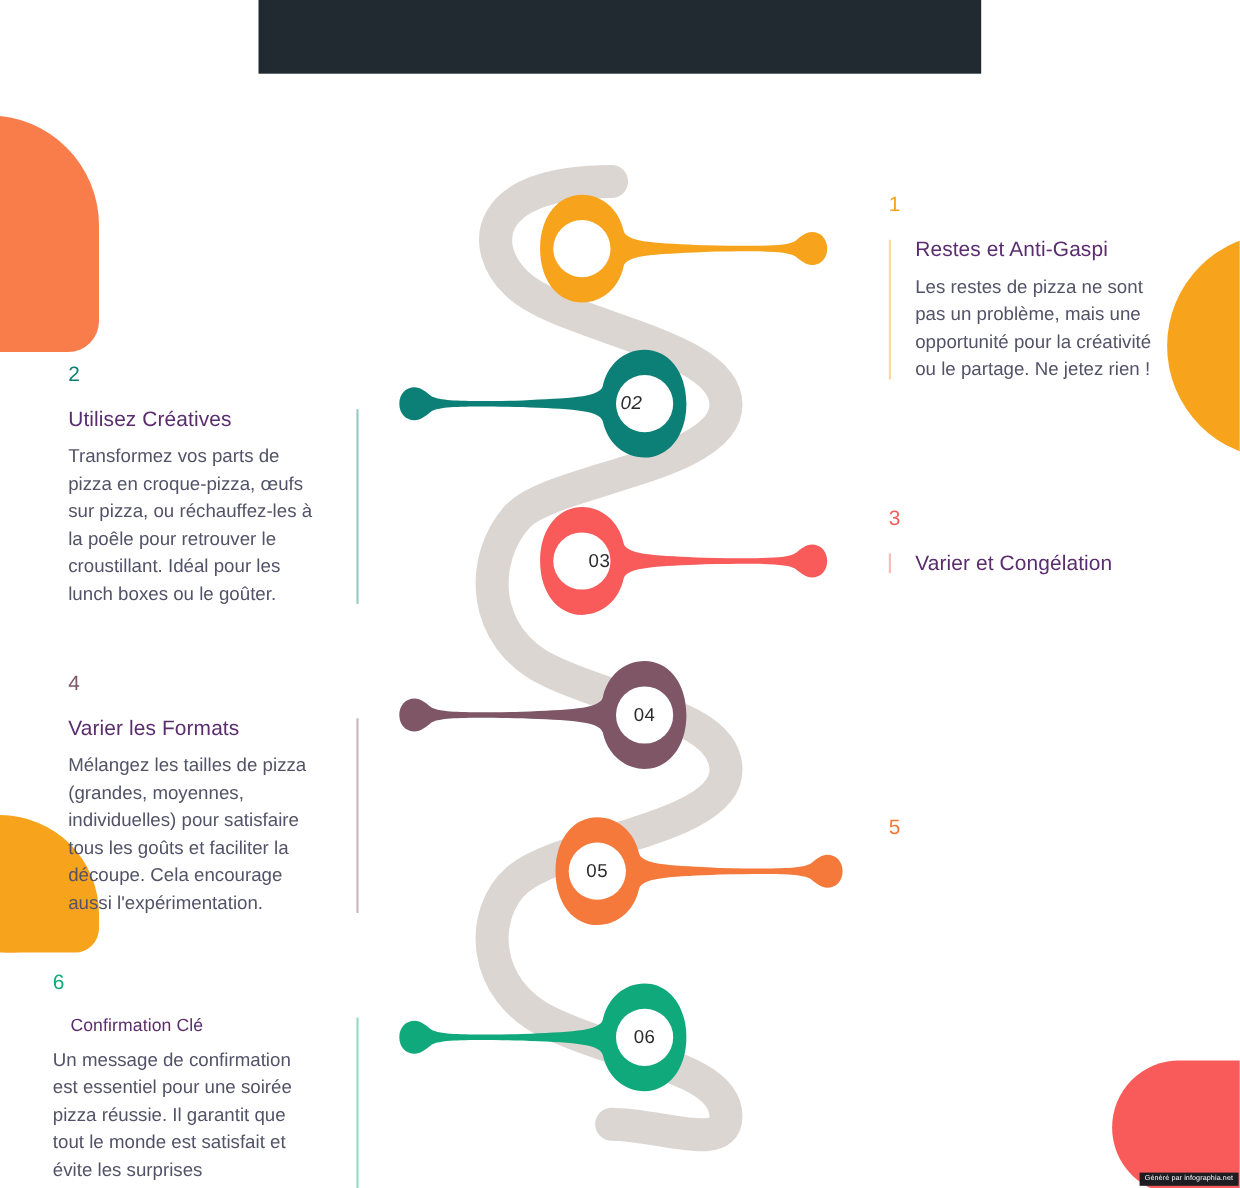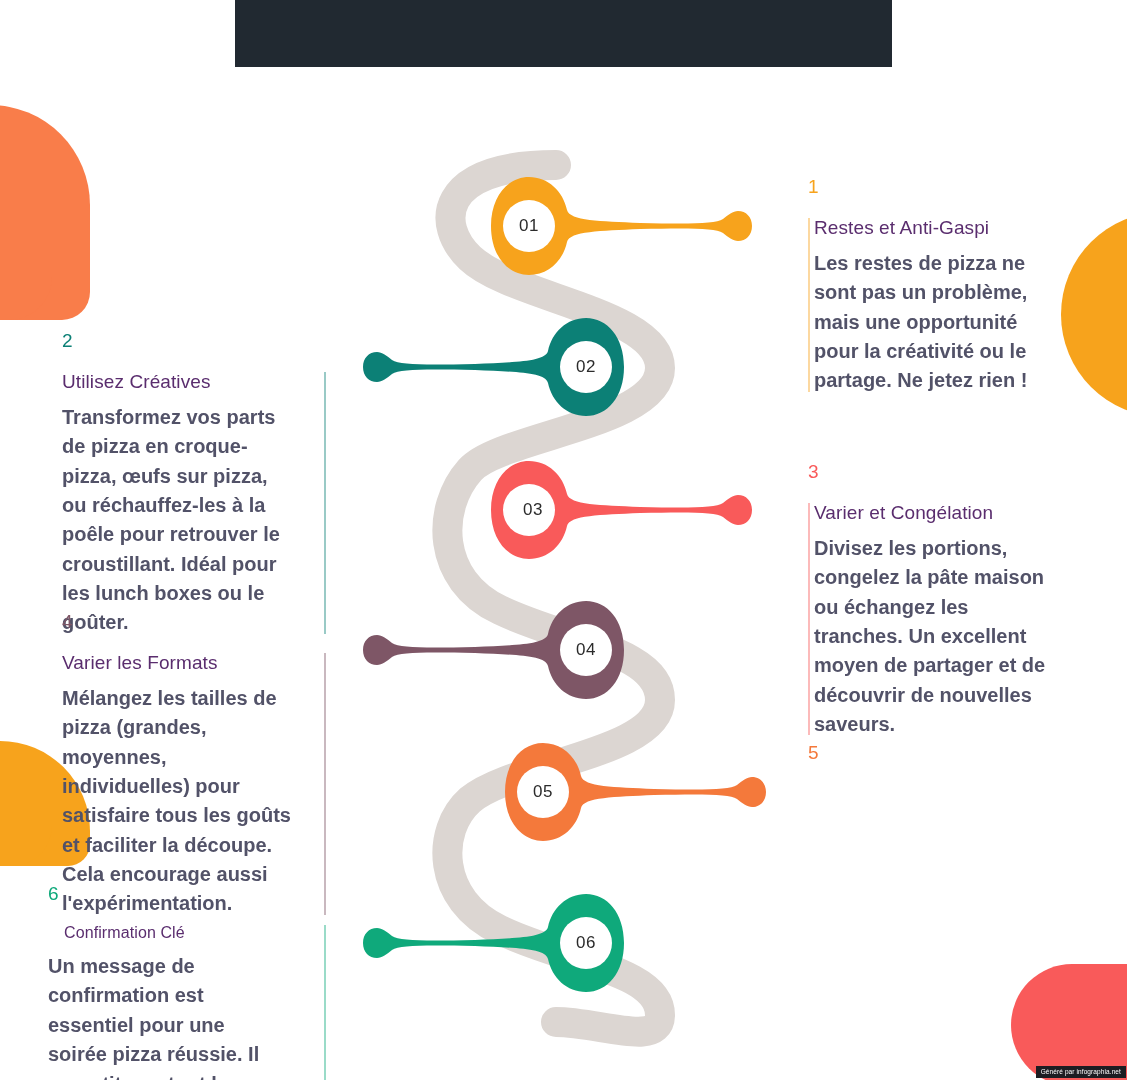--- a/index.html
+++ b/index.html
@@ -202,7 +202,6 @@
                C 1 25, 18 6, 39 6 Z" fill="#F7A31C"></path>
       <circle cx="39" cy="55" r="26" fill="#ffffff"></circle>
     </svg>
-    <div class="pin-number" style="left:0px;">01</div>
   </div>
 
   <div class="pin" id="pin-2" style="left:355px; top:312px; width:270px;">

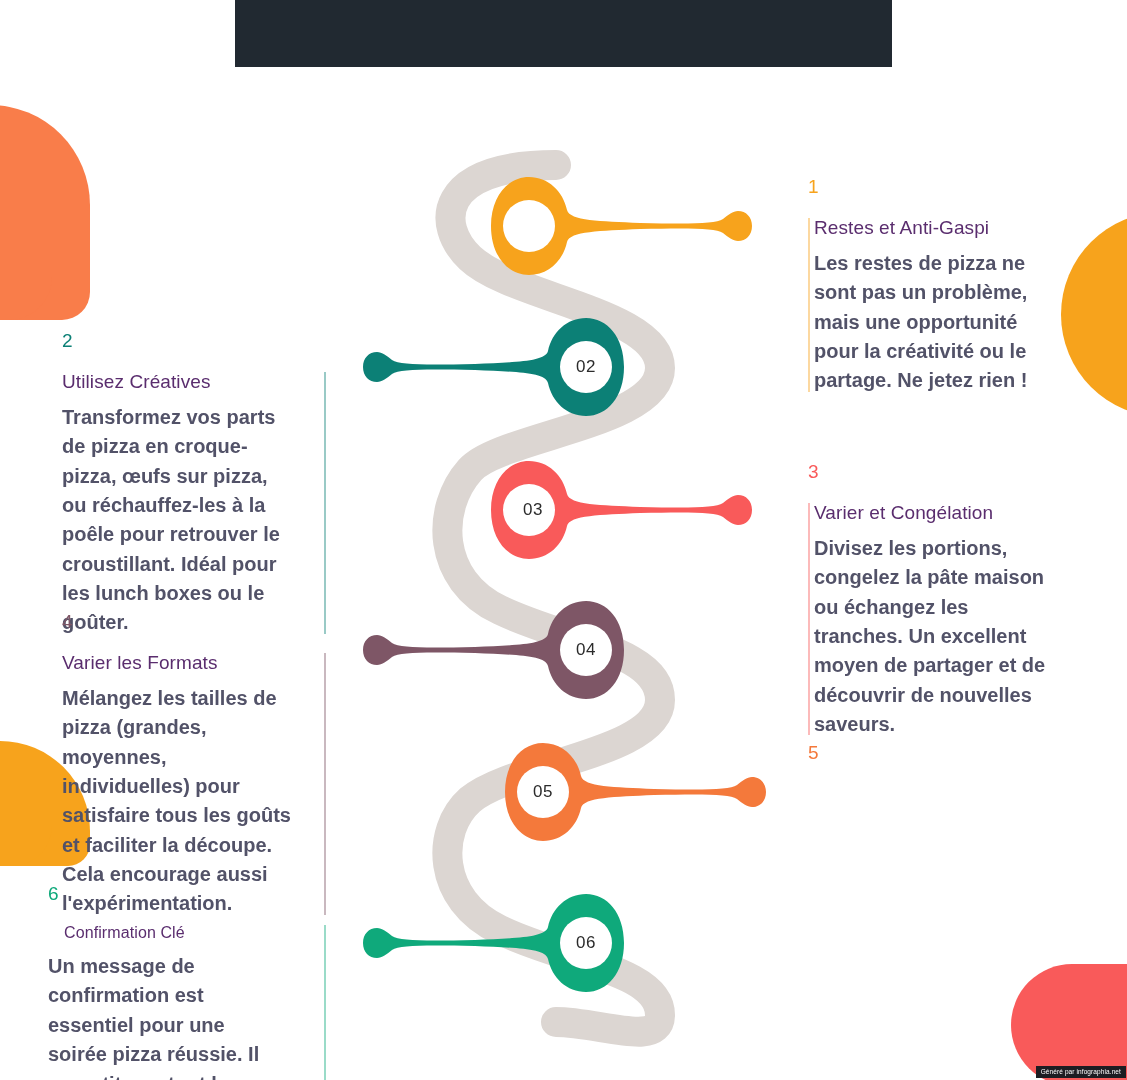--- a/index.html
+++ b/index.html
@@ -114,7 +114,7 @@
   }
   .block .body-wrap {
     position: relative;
-    padding-left: 6px;
+    padding-left: 24px;
   }
   .block .bar {
     position: absolute;

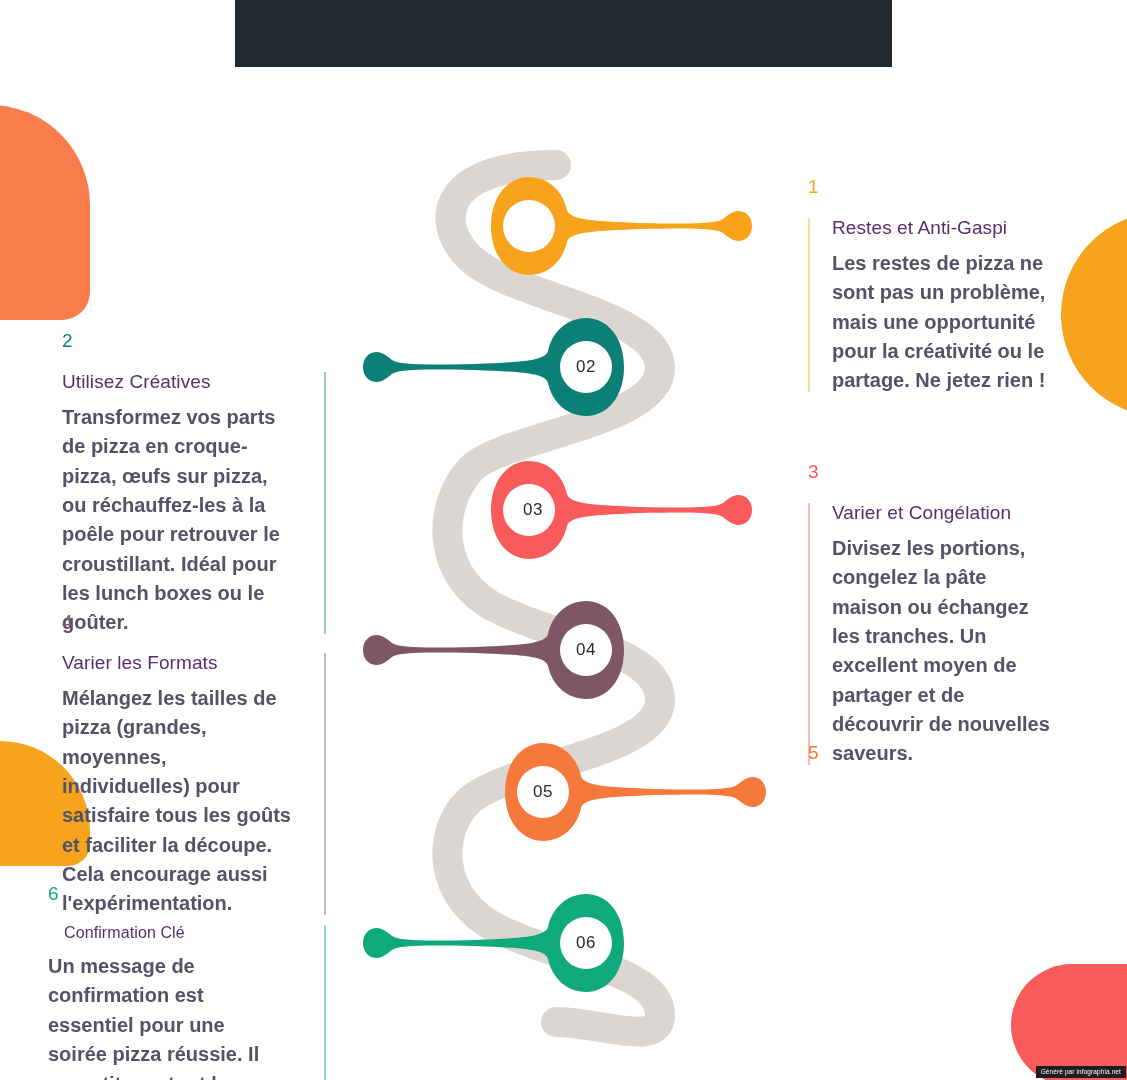--- a/index.html
+++ b/index.html
@@ -134,10 +134,9 @@
   .block h3.small { font-size: 16px; margin-left: 16px; }
   .block p {
     margin: 0;
-    font-size: 20px;
+    font-size: 17px;
     line-height: 1.47;
     color: #525268;
-    font-weight: bold;
   }
 
   .block.left { text-align: left; }

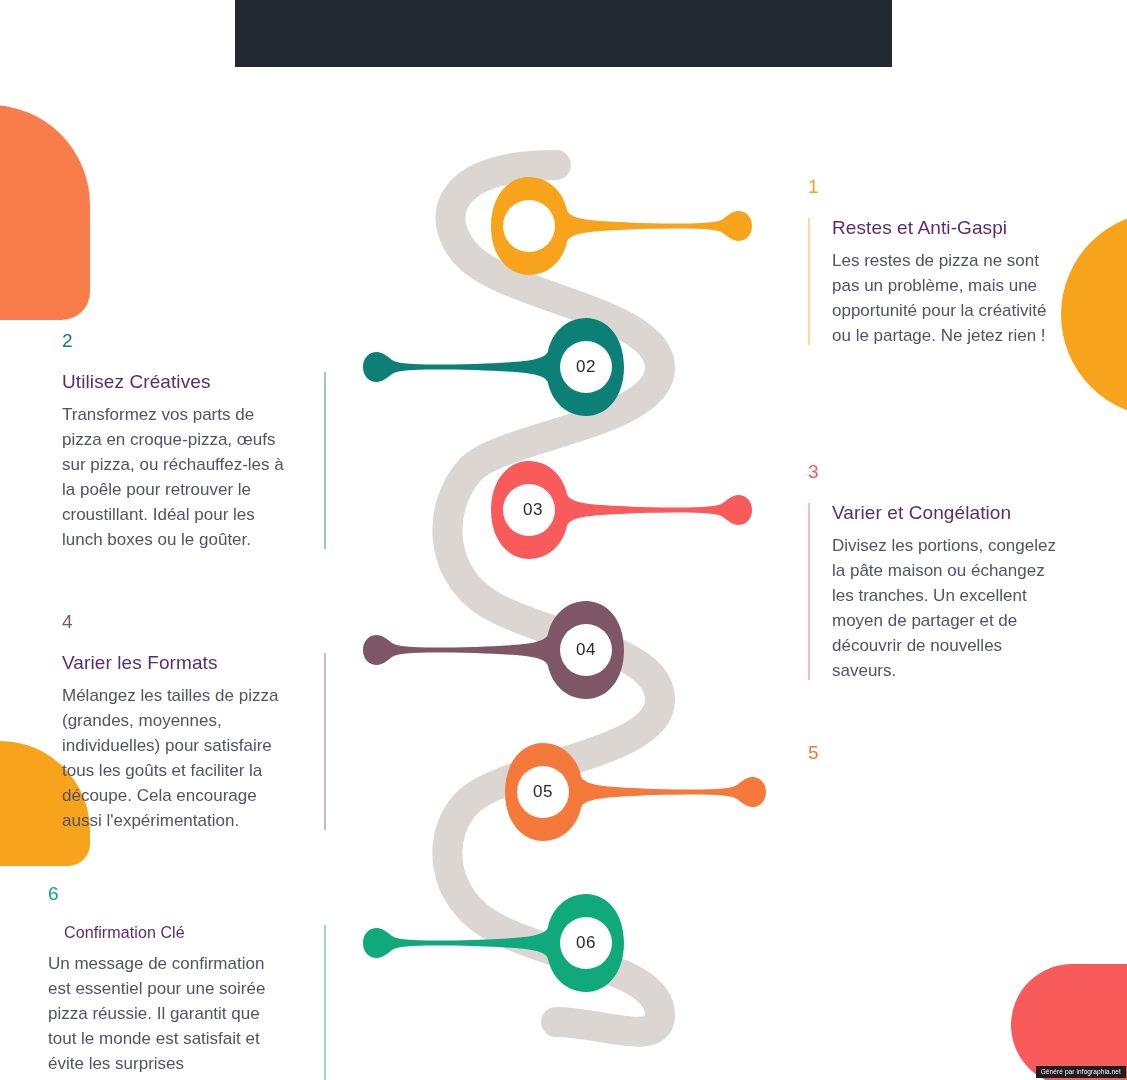--- a/index.html
+++ b/index.html
@@ -222,7 +222,7 @@
         <circle cx="39" cy="55" r="26" fill="#ffffff"></circle>
       </g>
     </svg>
-    <div class="pin-number" style="right:0px;">02</div>
+    <div class="pin-number" style="right:12px;font-style:italic;">02</div>
   </div>
 
   <div class="pin" id="pin-3" style="left:490px; top:455px; width:270px;">

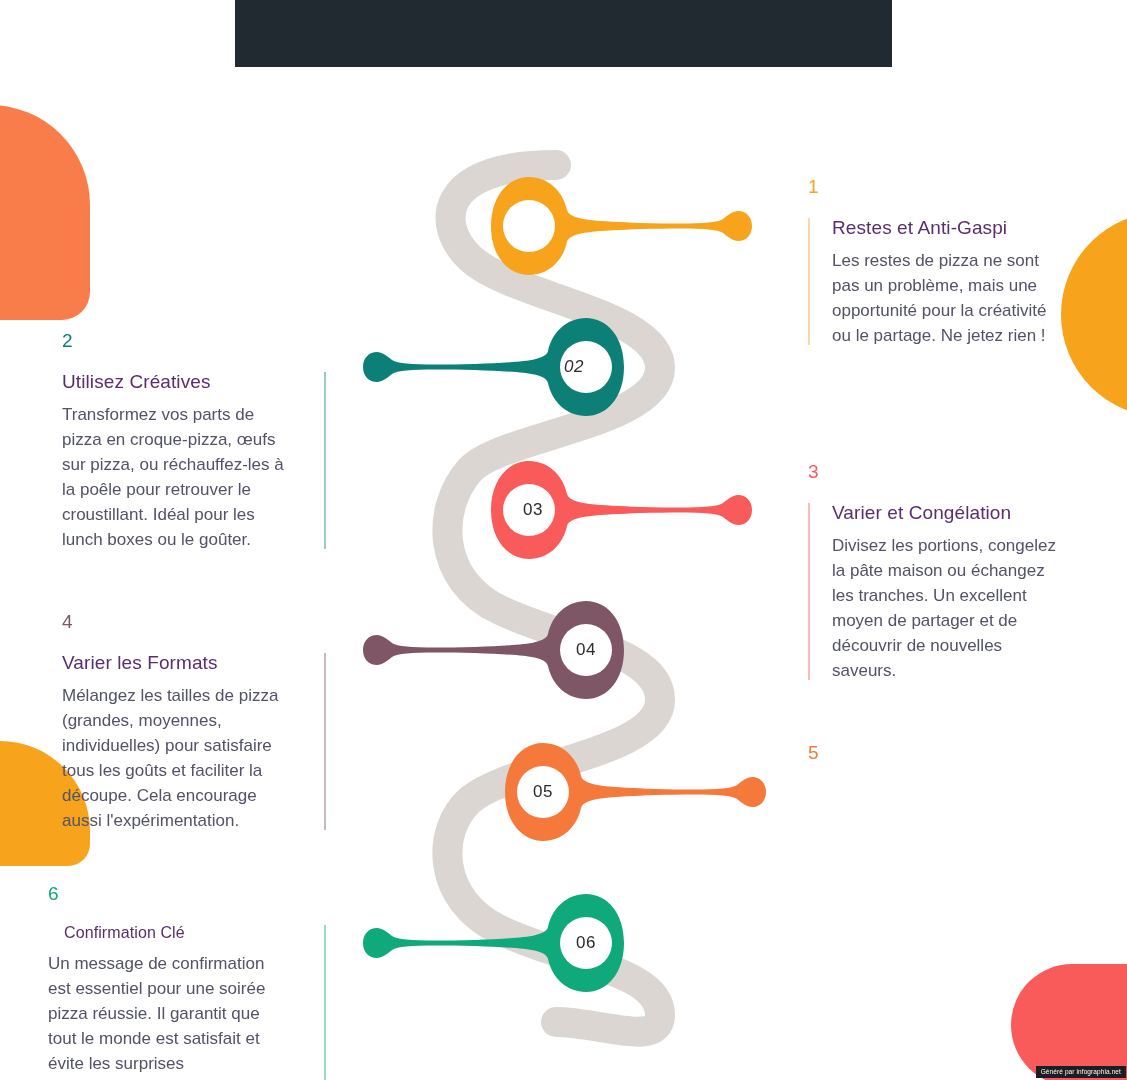--- a/index.html
+++ b/index.html
@@ -242,7 +242,7 @@
                C 1 25, 18 6, 39 6 Z" fill="#F95A5A"></path>
       <circle cx="39" cy="55" r="26" fill="#ffffff"></circle>
     </svg>
-    <div class="pin-number" style="left:4px;">03</div>
+    <div class="pin-number" style="left:16px;">03</div>
   </div>
 
   <div class="pin" id="pin-4" style="left:355px; top:595px; width:270px;">

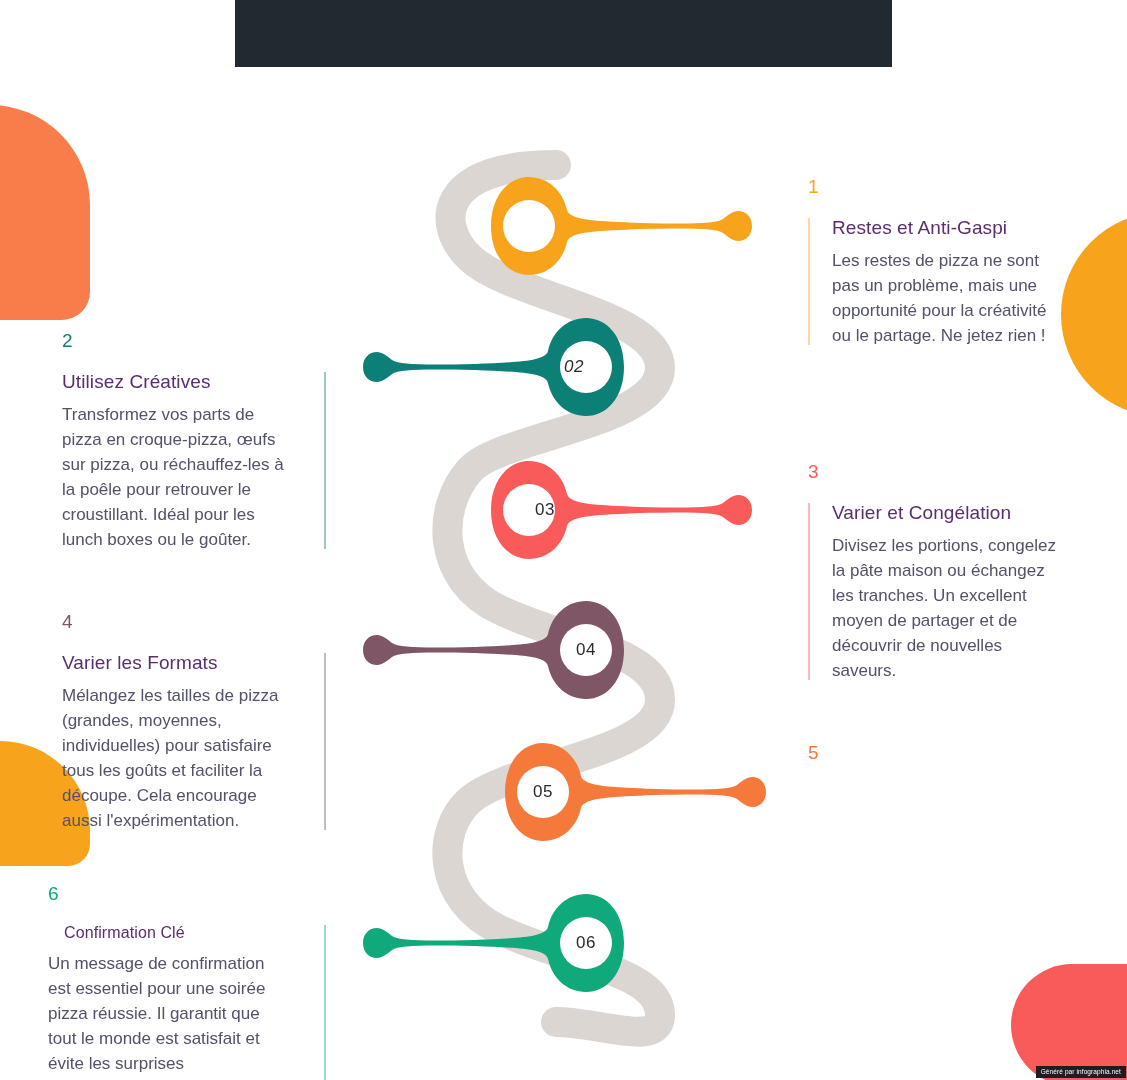--- a/index.html
+++ b/index.html
@@ -332,7 +332,6 @@
     <div class="body-wrap">
       <div class="bar" style="background:#F95A5A;"></div>
       <h3>Varier et Congélation</h3>
-      <p>Divisez les portions, congelez la pâte maison ou échangez les tranches. Un excellent moyen de partager et de découvrir de nouvelles saveurs.</p>
     </div>
   </div>
 

